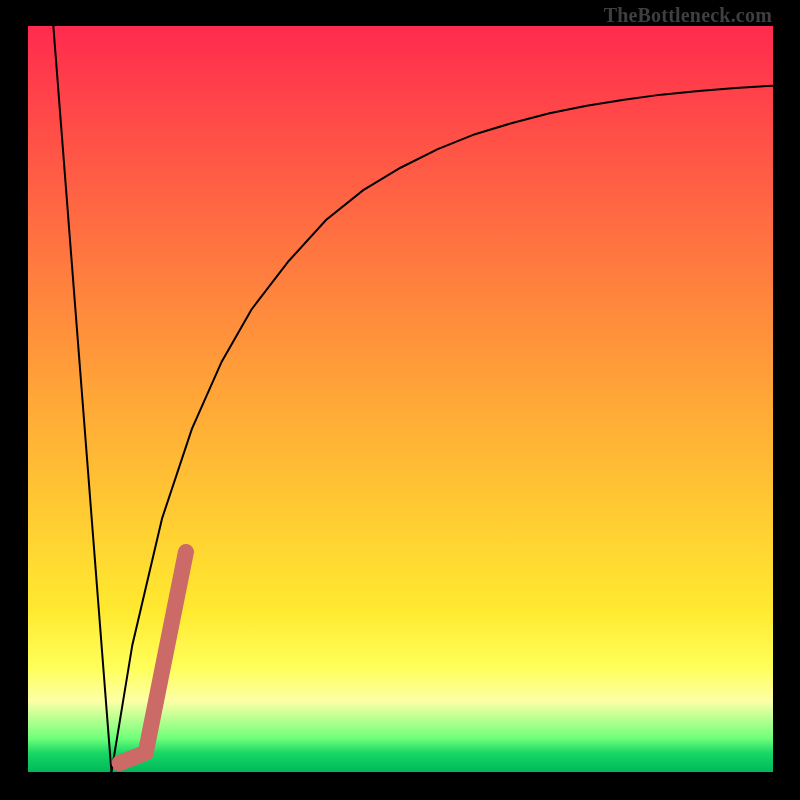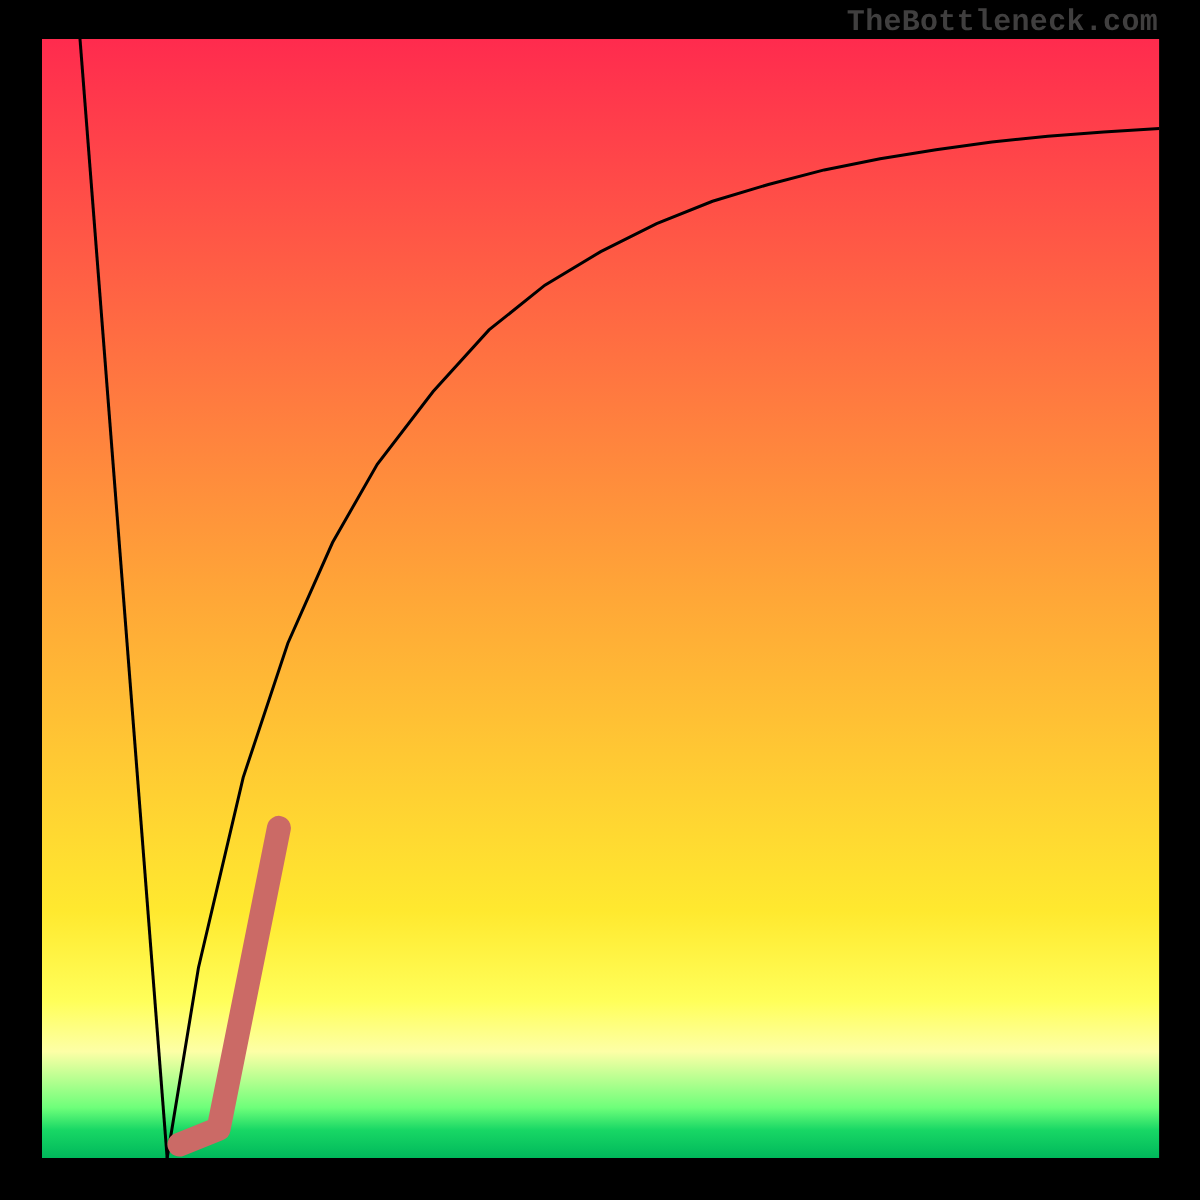--- a/index.html
+++ b/index.html
@@ -30,7 +30,7 @@
     position: absolute;
     right: 28px;
     top: 4px;
-    font-family: Liberation Mono, monospace;
+    font-family: Liberation Serif, serif;
     font-size: 20px;
     font-weight: 600;
     letter-spacing: 0.2px;

